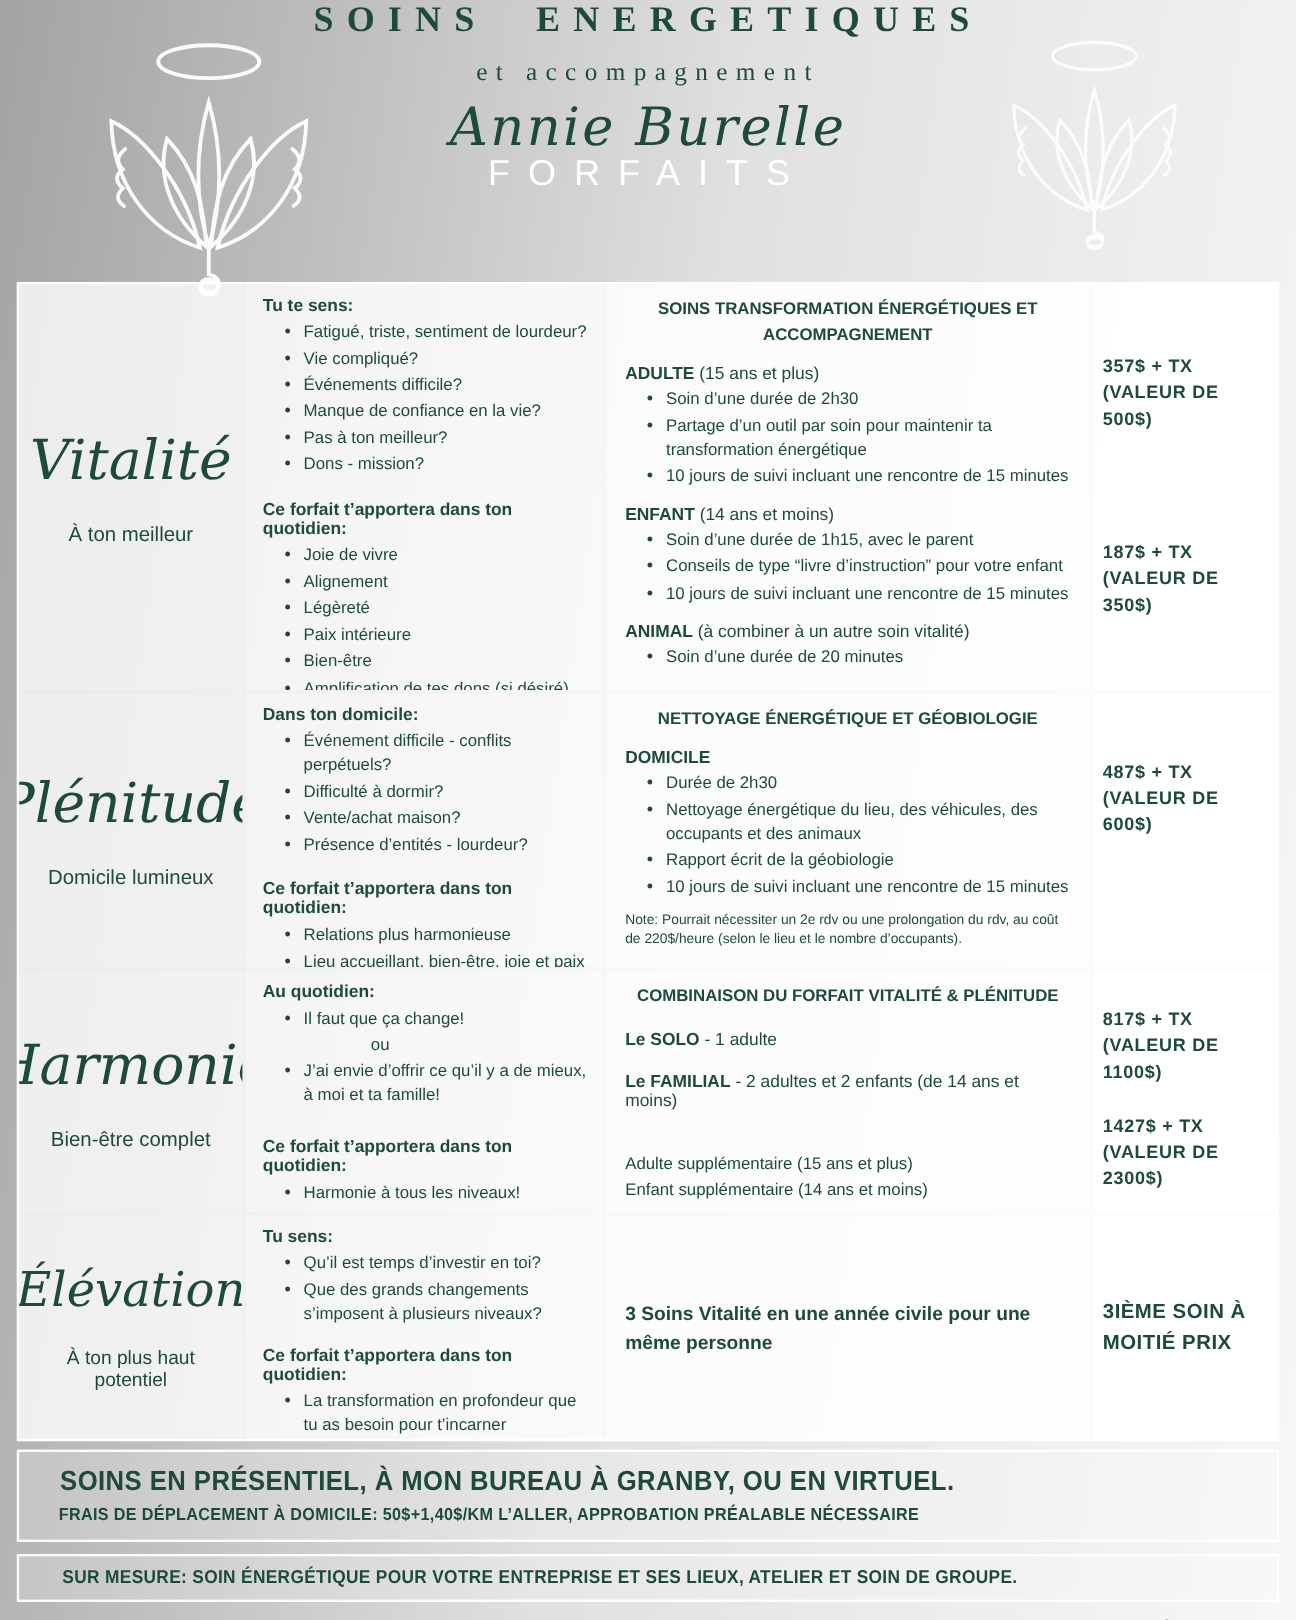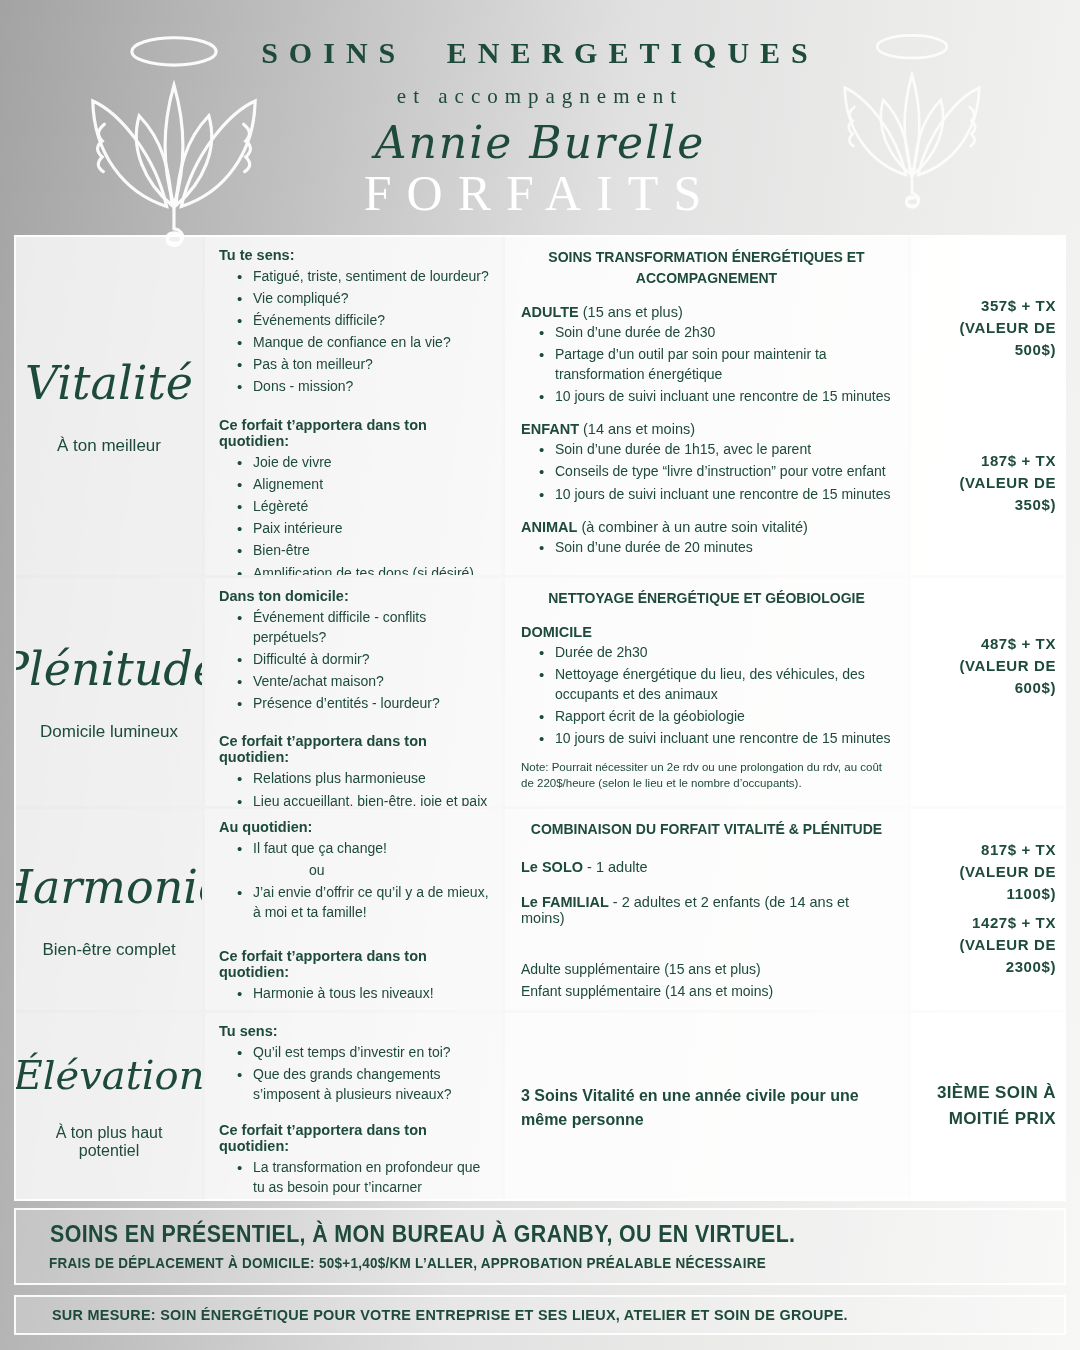--- a/index.html
+++ b/index.html
@@ -14,7 +14,7 @@
   .header{ position:relative; height:235px; text-align:center; }
   .brand-title{
     font-family:"Liberation Serif", serif; font-weight:600; font-size:30px;
-    letter-spacing:11px; word-spacing:22px; color:#1d4a3a; padding-top:36px;
+    letter-spacing:11px; word-spacing:22px; color:#1d4a3a; 
   }
   .brand-subtitle{
     font-family:"Liberation Serif", serif; font-size:21px; letter-spacing:7px;

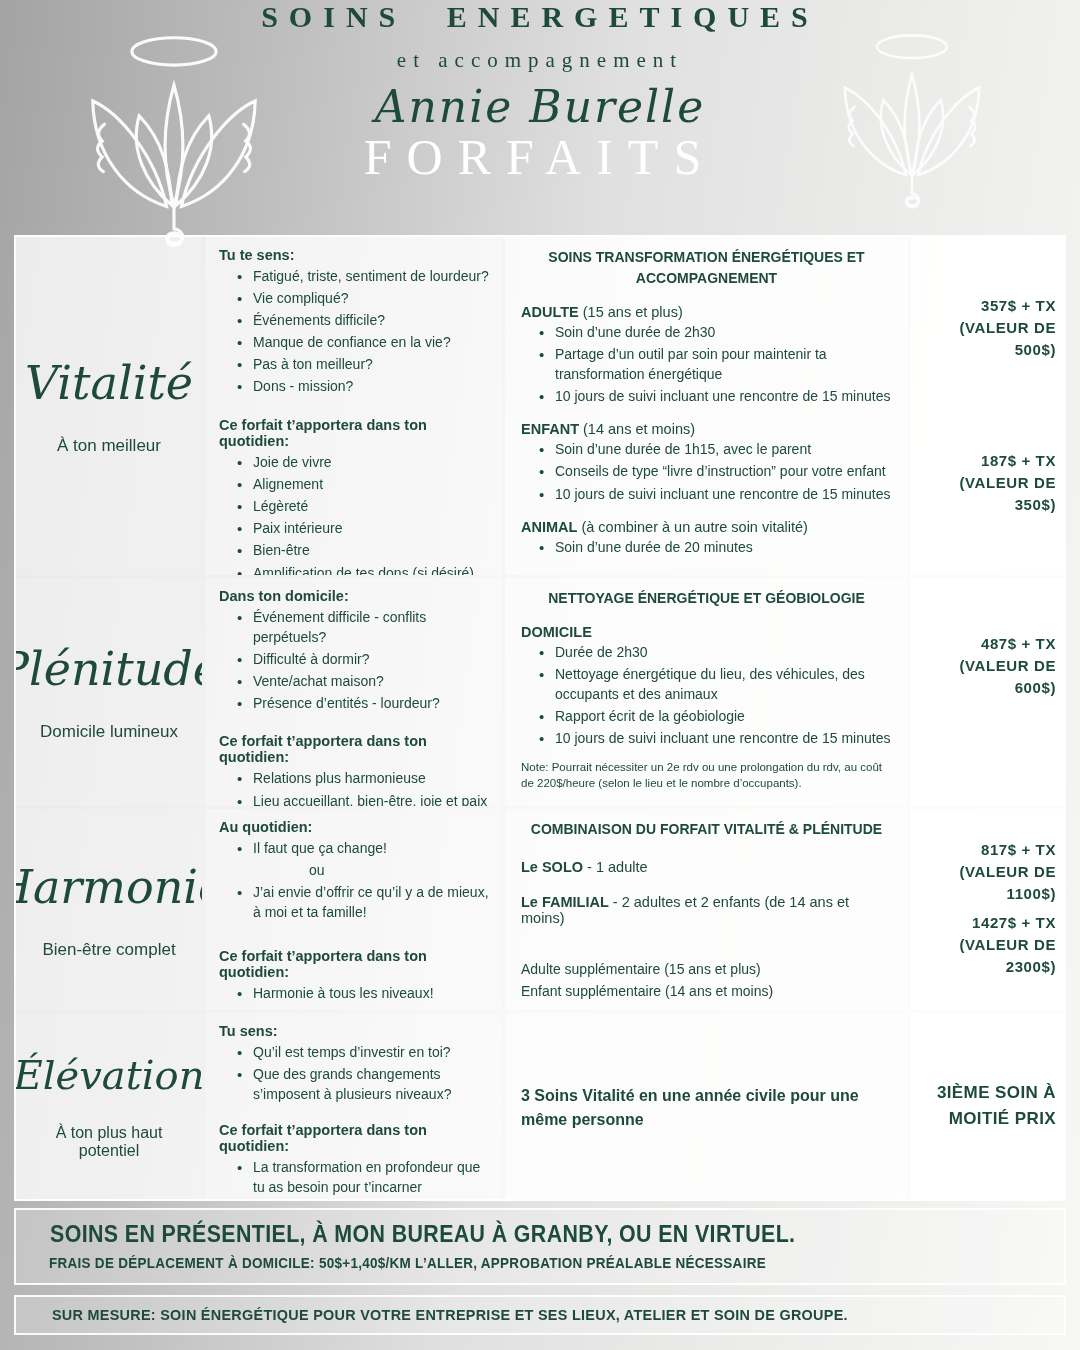--- a/index.html
+++ b/index.html
@@ -23,7 +23,7 @@
   .script{ font-family:"DejaVu Serif", serif; font-style:italic; font-weight:500; color:#1d4a3c; }
   .brand-name{ font-size:44px; margin-top:8px; letter-spacing:2px; }
   .doc-title{
-    font-family:Liberation Serif, serif; font-size:50px; letter-spacing:15px;
+    font-family:Liberation Sans, sans-serif; font-size:30px; letter-spacing:15px;
     color:#ffffff; margin-top:-4px; font-weight:400;
   }
   .logo{ position:absolute; top:24px; }

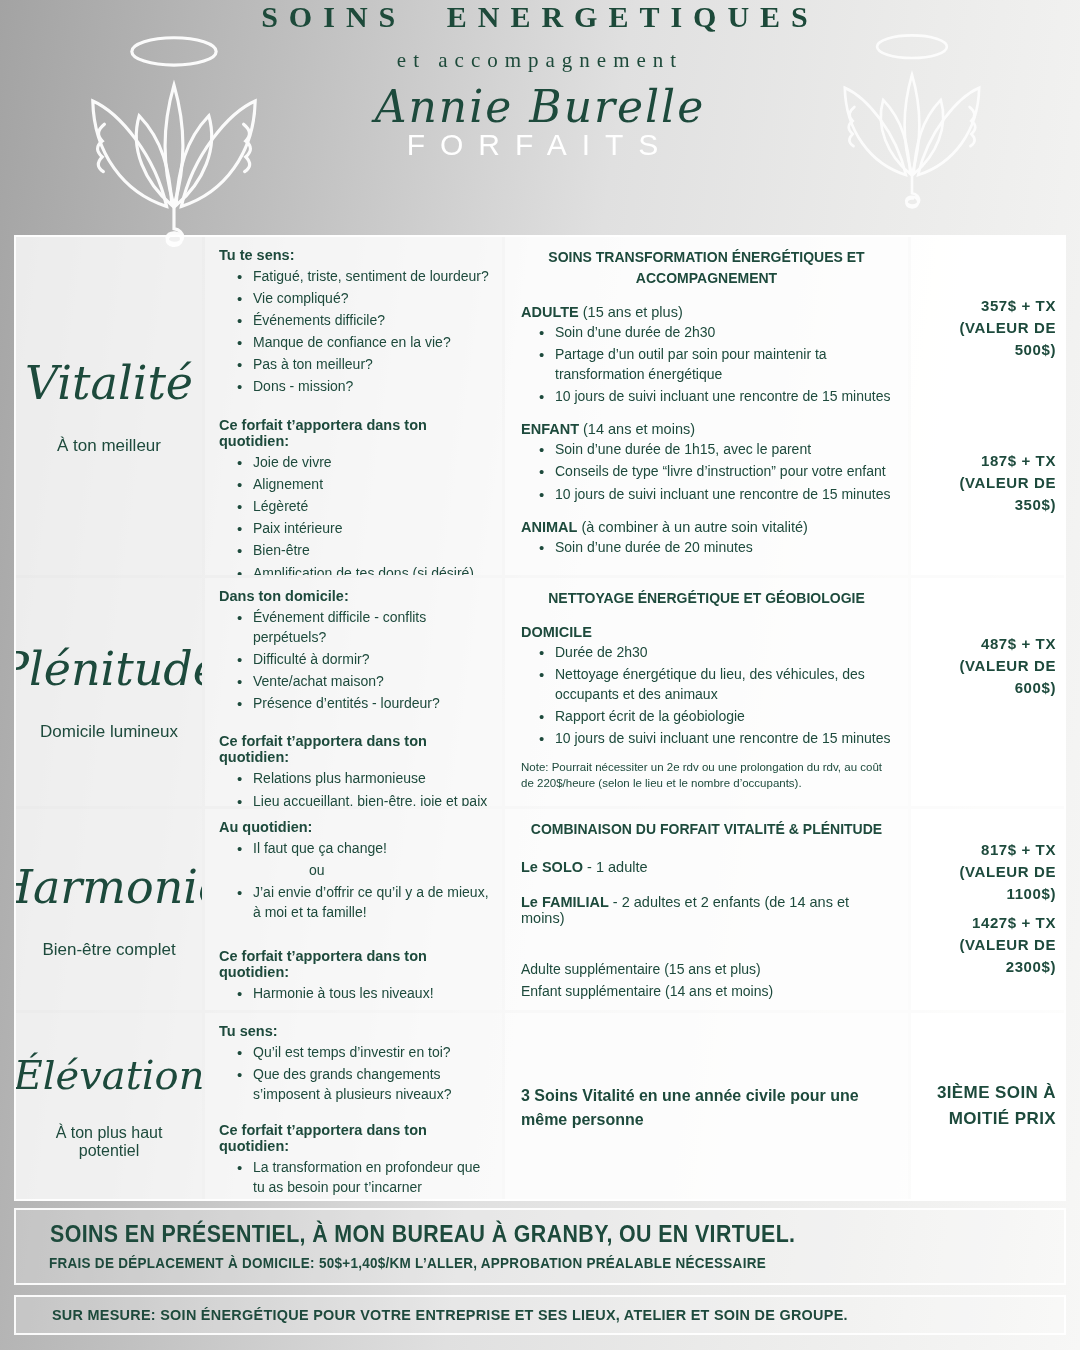--- a/index.html
+++ b/index.html
@@ -44,7 +44,7 @@
        align-items:center; justify-content:center; text-align:center; gap:26px; padding:0 20px;}
   .c2{ background:rgba(255,255,255,.32); padding:10px 8px 6px 14px; }
   .c3{ background:rgba(255,255,255,.52); padding:10px 16px 6px 16px; }
-  .c4{ background:rgba(255,255,255,.82); padding:0 8px; text-align:right; }
+  .c4{ background:rgba(255,255,255,.82); padding:0 8px; text-align:left; }
   .pkg-name{ font-size:46px; }
   .pkg-name.small{ font-size:40px; }
   .pkg-tagline{ font-size:17px; color:#1d4a3c; }

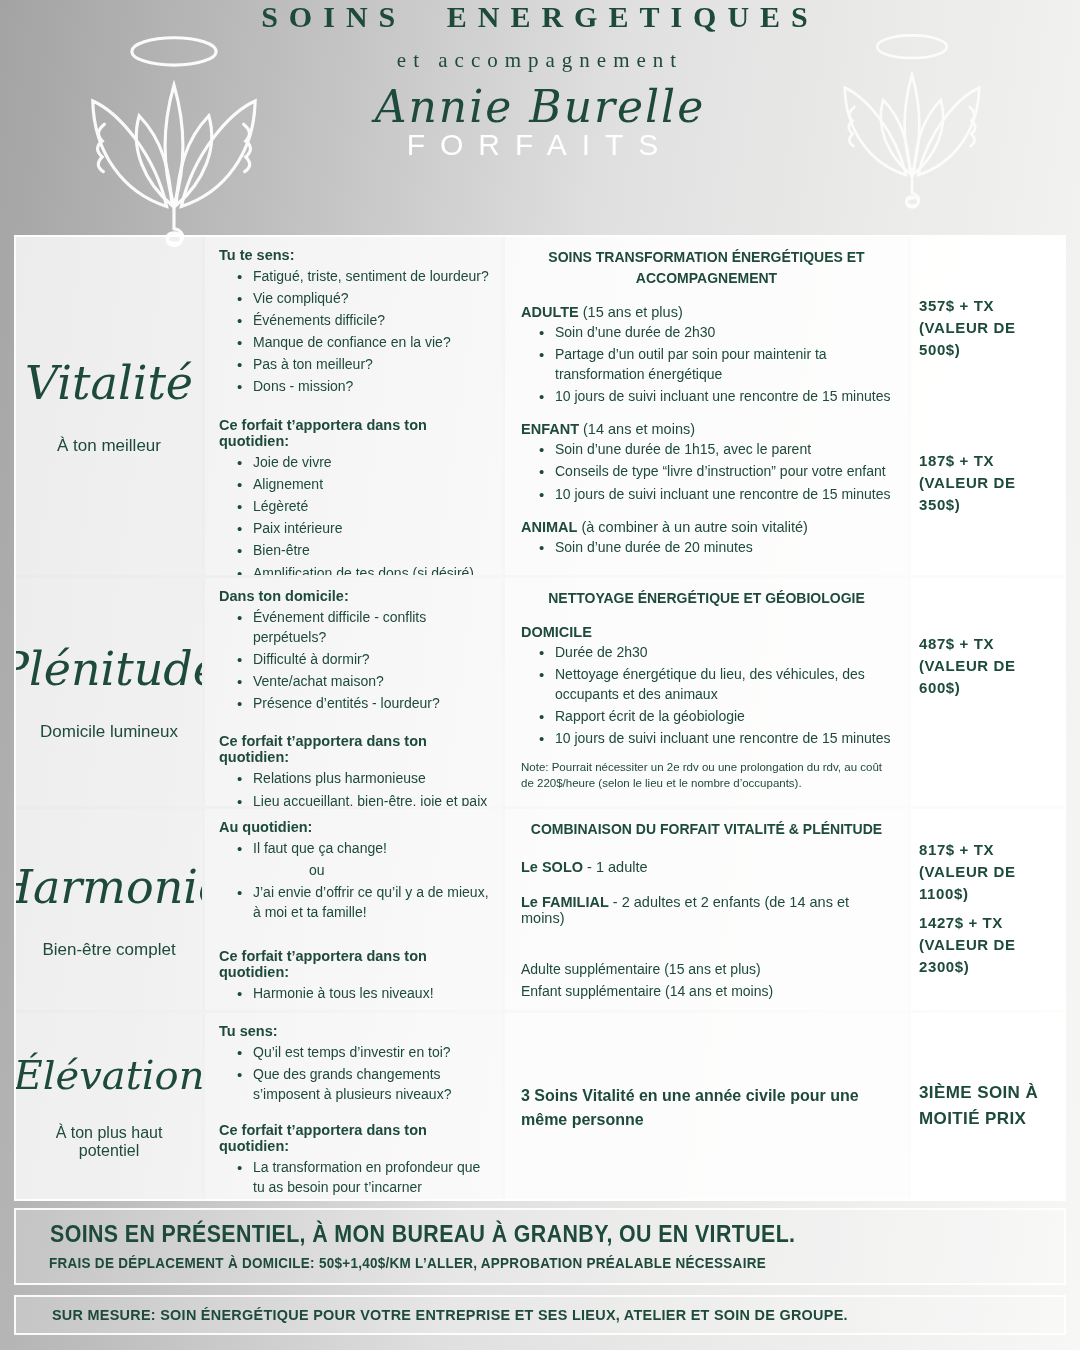--- a/index.html
+++ b/index.html
@@ -272,7 +272,7 @@
         <div class="amt">817$ + TX</div>
         <div class="val">(VALEUR DE 1100$)</div>
       </div>
-      <div class="price" style="margin-top:8px">
+      <div class="price" style="margin-top:24px">
         <div class="amt">1427$ + TX</div>
         <div class="val">(VALEUR DE 2300$)</div>
       </div>

